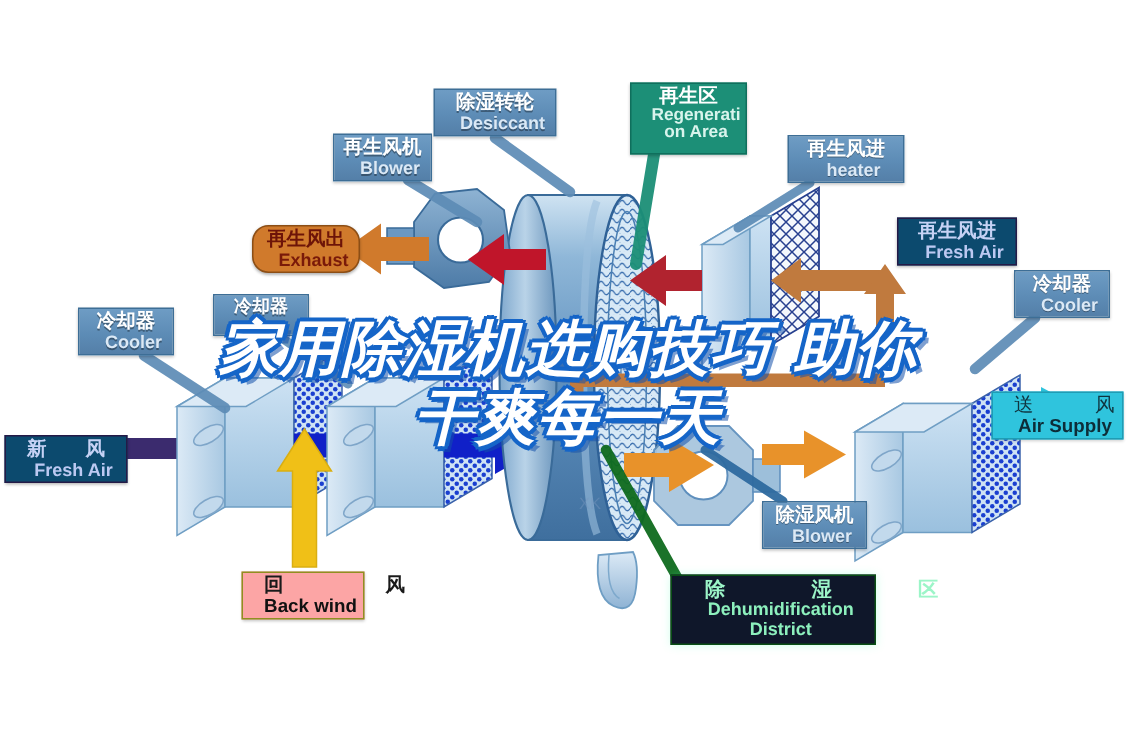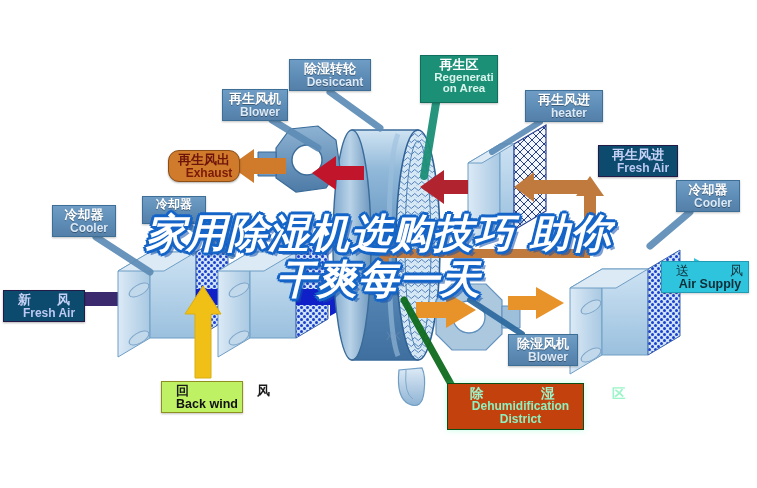--- a/index.html
+++ b/index.html
@@ -80,7 +80,7 @@
 
   
   .lab-yellow{
-    background:#bef264;
+    background:#fca5a5;
     border:1.5px solid #8f8f20;
     box-shadow:0 1px 2px rgba(0,0,0,.25);
   }

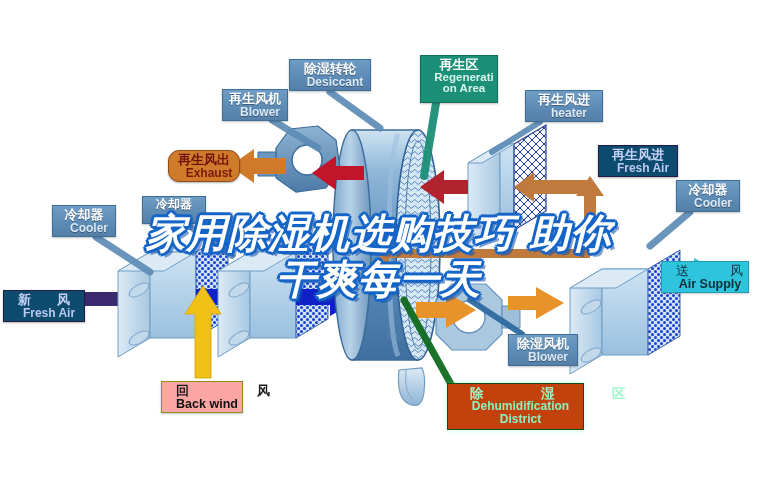--- a/index.html
+++ b/index.html
@@ -98,7 +98,7 @@
 
   
   .lab-green{
-    background:#c2410c;
+    background:#0f172a;
     border:1px solid #0a4f15;
     box-shadow:0 0 6px rgba(80,255,180,.35);
   }

